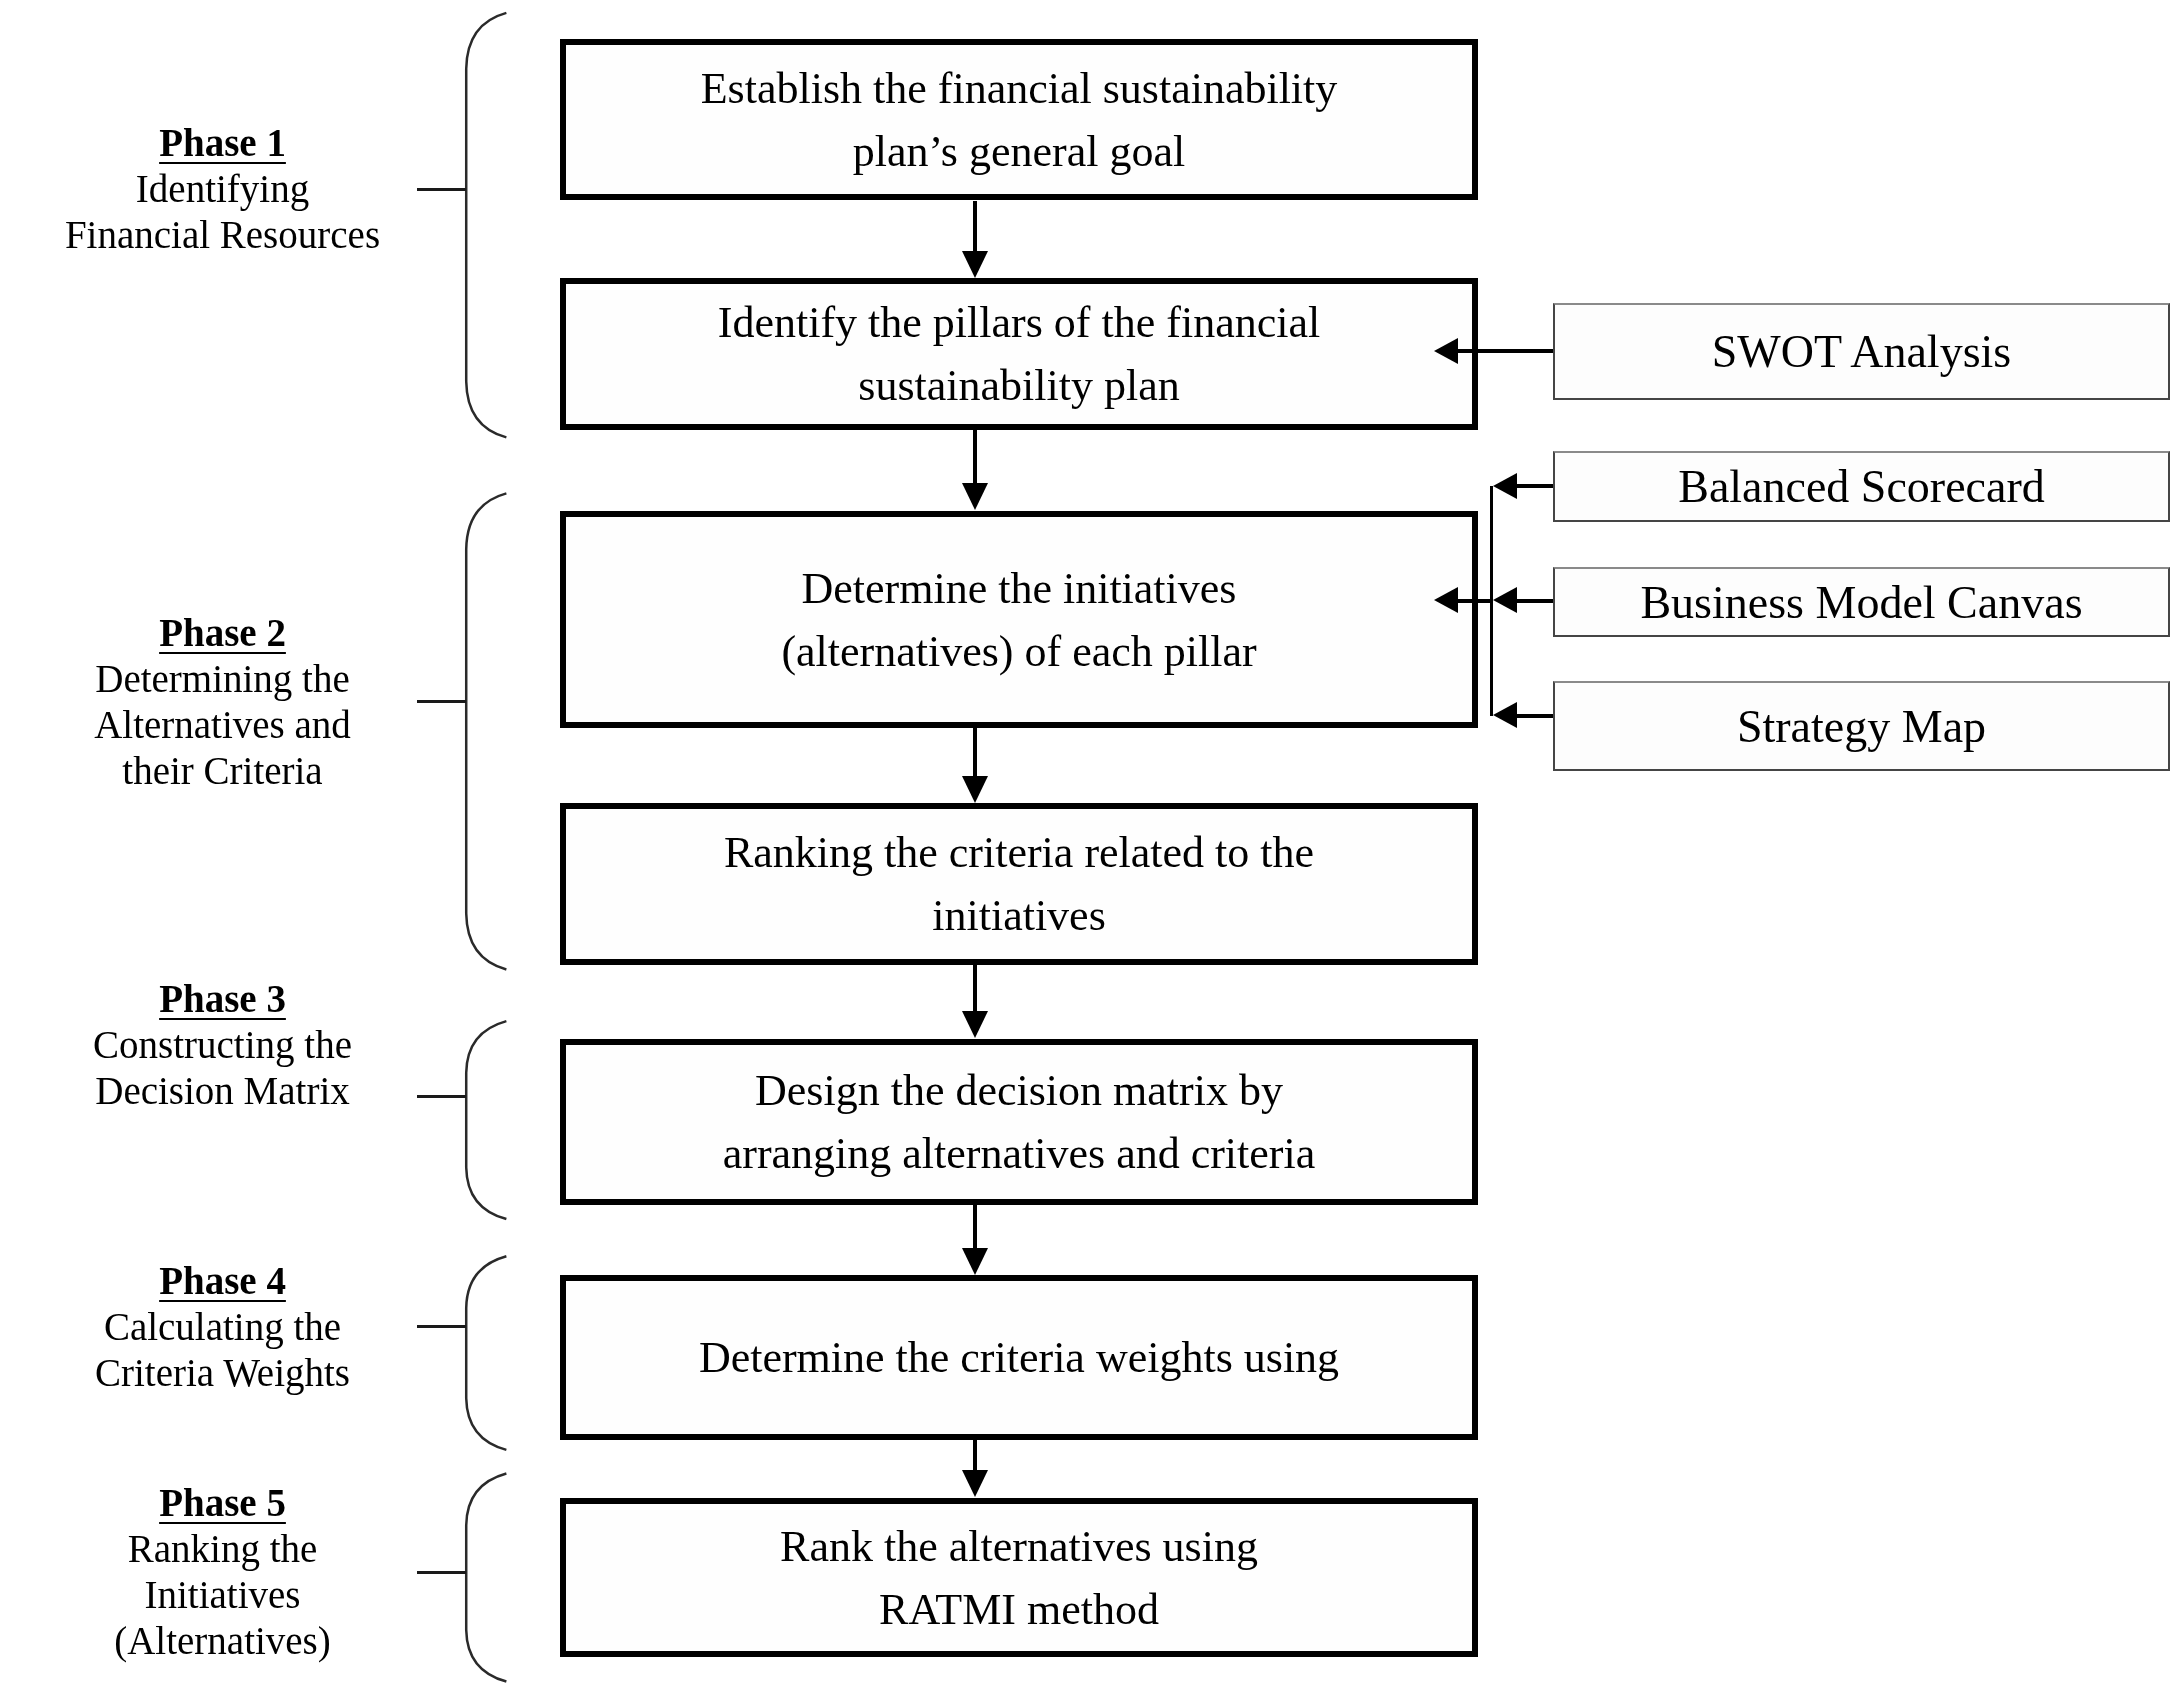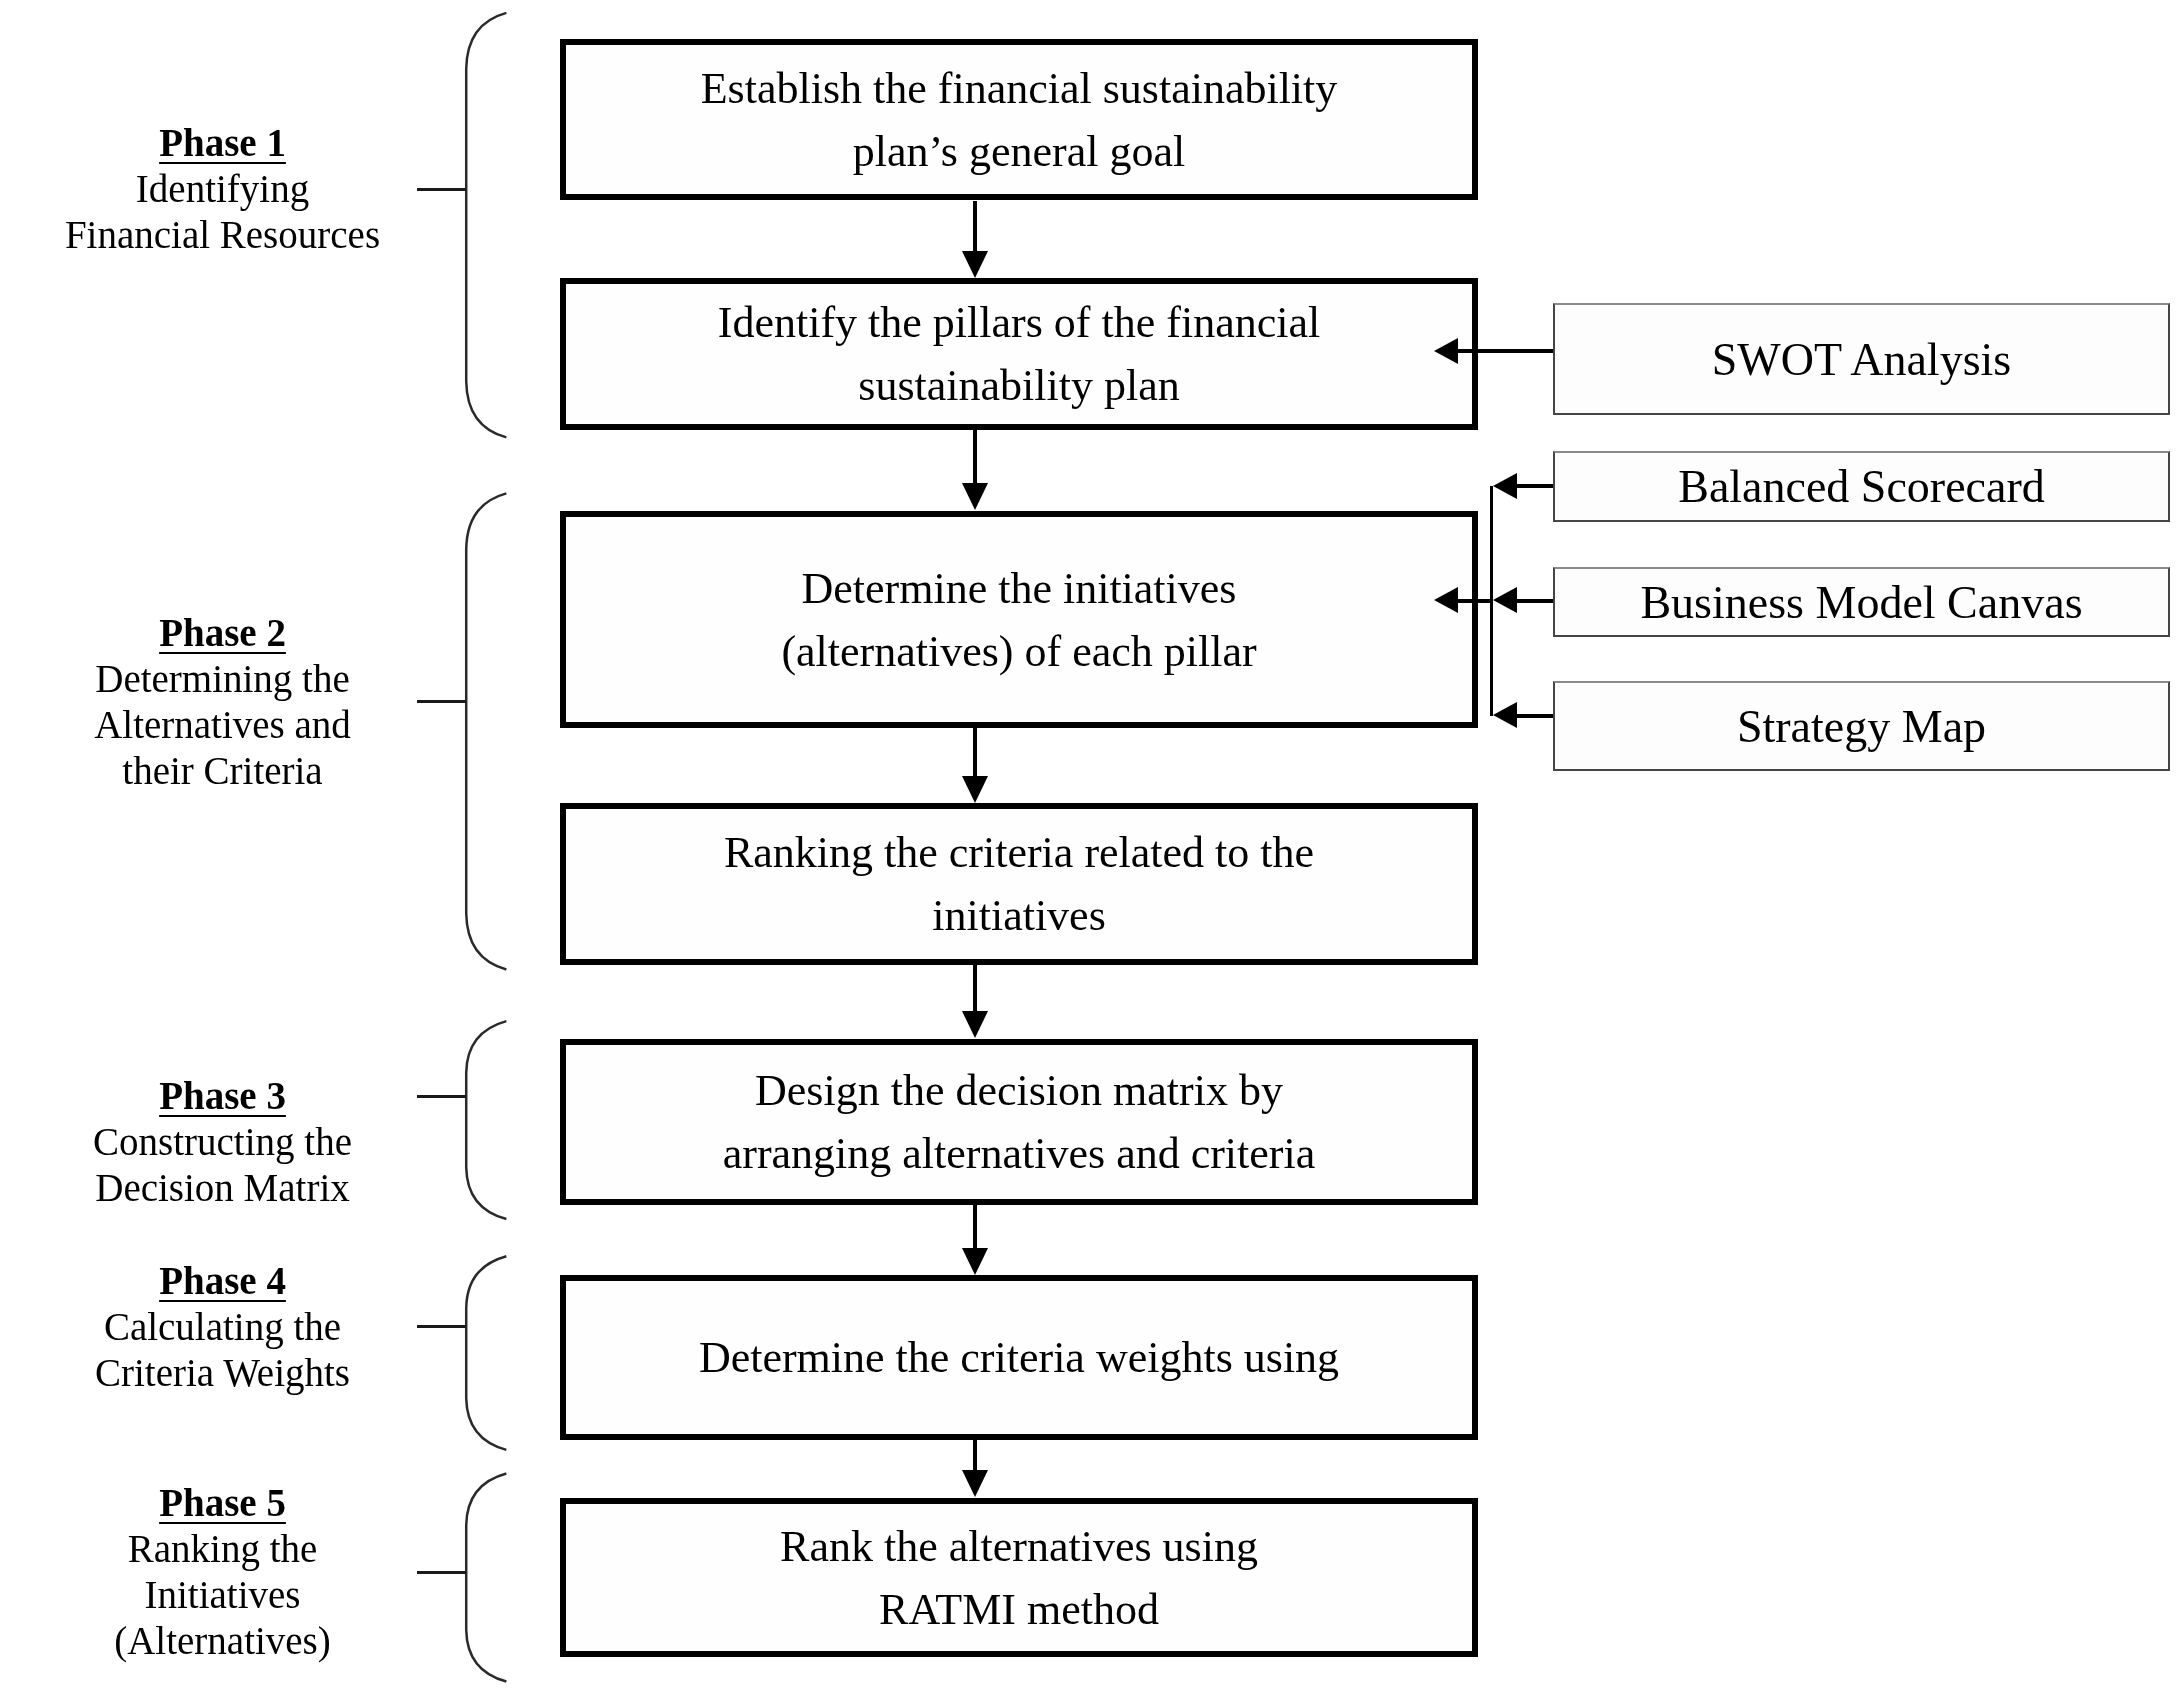--- a/index.html
+++ b/index.html
@@ -168,7 +168,7 @@
   <div class="vshaft" style="top:1440px;height:32px"></div>
   <div class="head-down" style="top:1470px"></div>
 
-  <div class="tool" style="top:303px;height:112px">
+  <div class="tool" style="top:303px;height:97px">
     <span>SWOT Analysis</span>
   </div>
   <div class="tool" style="top:451px;height:71px">

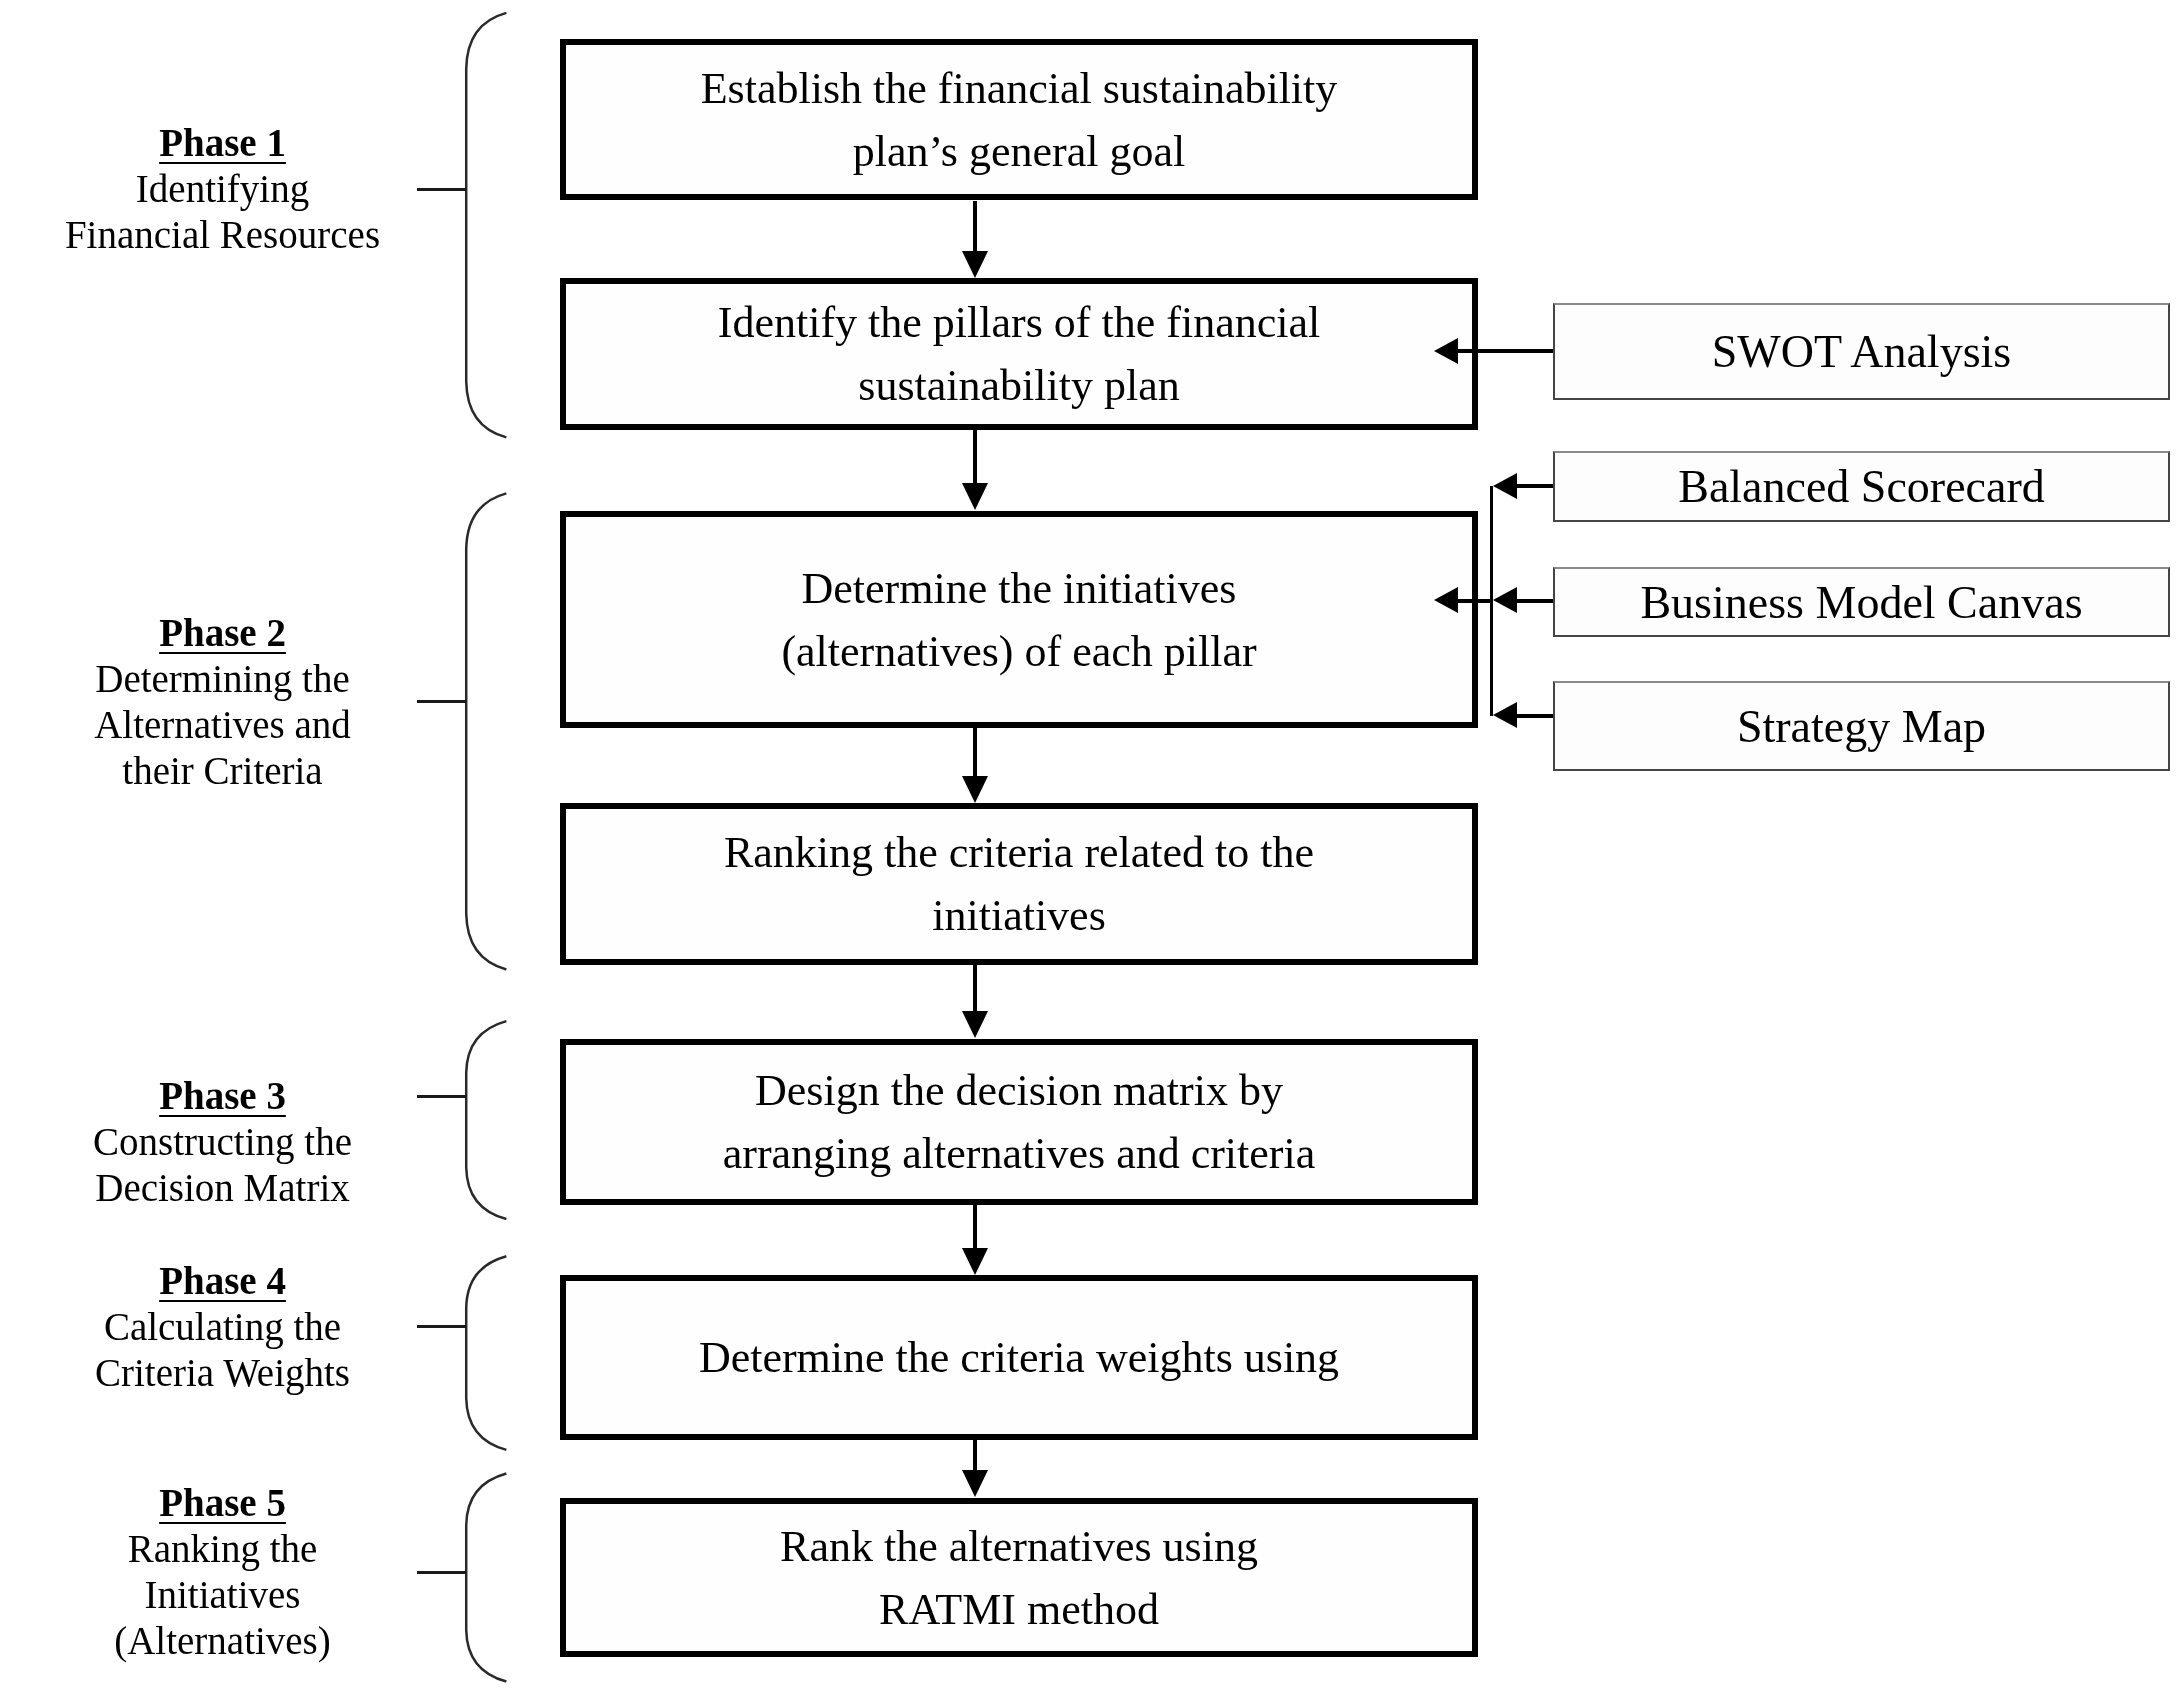--- a/index.html
+++ b/index.html
@@ -99,7 +99,7 @@
     <div>Alternatives and</div>
     <div>their Criteria</div>
   </div>
-  <div class="phase" style="top:1073px">
+  <div class="phase" style="top:976px">
     <div class="ptitle">Phase 3</div>
     <div>Constructing the</div>
     <div>Decision Matrix</div>

